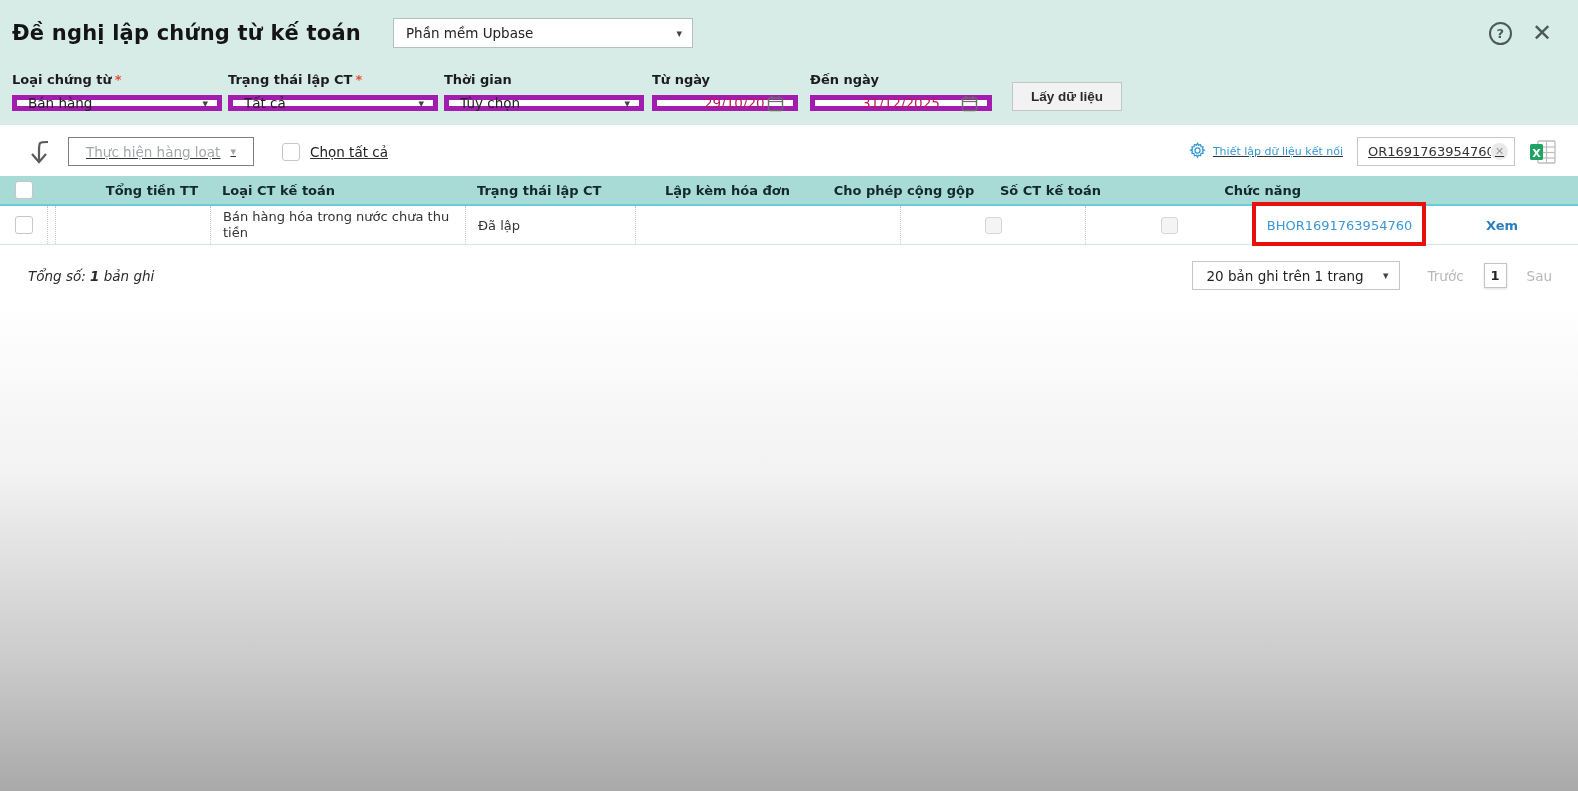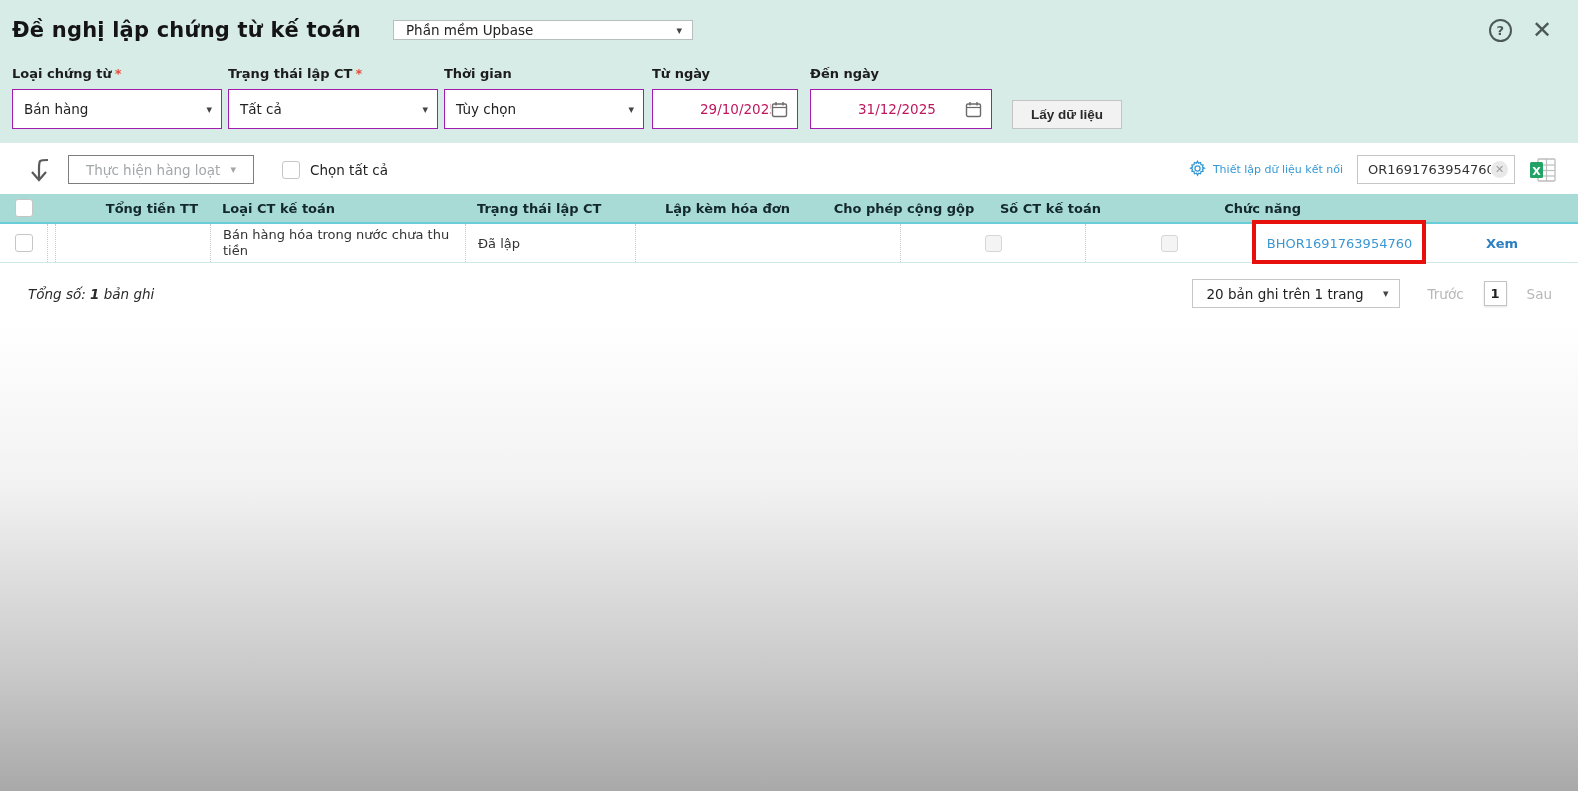--- a/index.html
+++ b/index.html
@@ -11,7 +11,7 @@
   .top-panel { background:#d7ece6; padding:18px 26px 14px 12px; }
   .title-row { display:flex; align-items:center; }
   .page-title { font-size:21px; font-weight:bold; color:#141414; letter-spacing:.2px; }
-  .software-select { margin-left:32px; width:300px; height:20px; background:#fff; border:1px solid #b6bfbd;
+  .software-select { margin-left:32px; width:300px; height:30px; background:#fff; border:1px solid #b6bfbd;
       display:flex; align-items:center; padding:0 10px 0 12px; font-size:13.5px; color:#222; cursor:pointer; }
   .software-select .sel-text { flex:1; }
   .chev { color:#444; font-size:11px; line-height:1; }

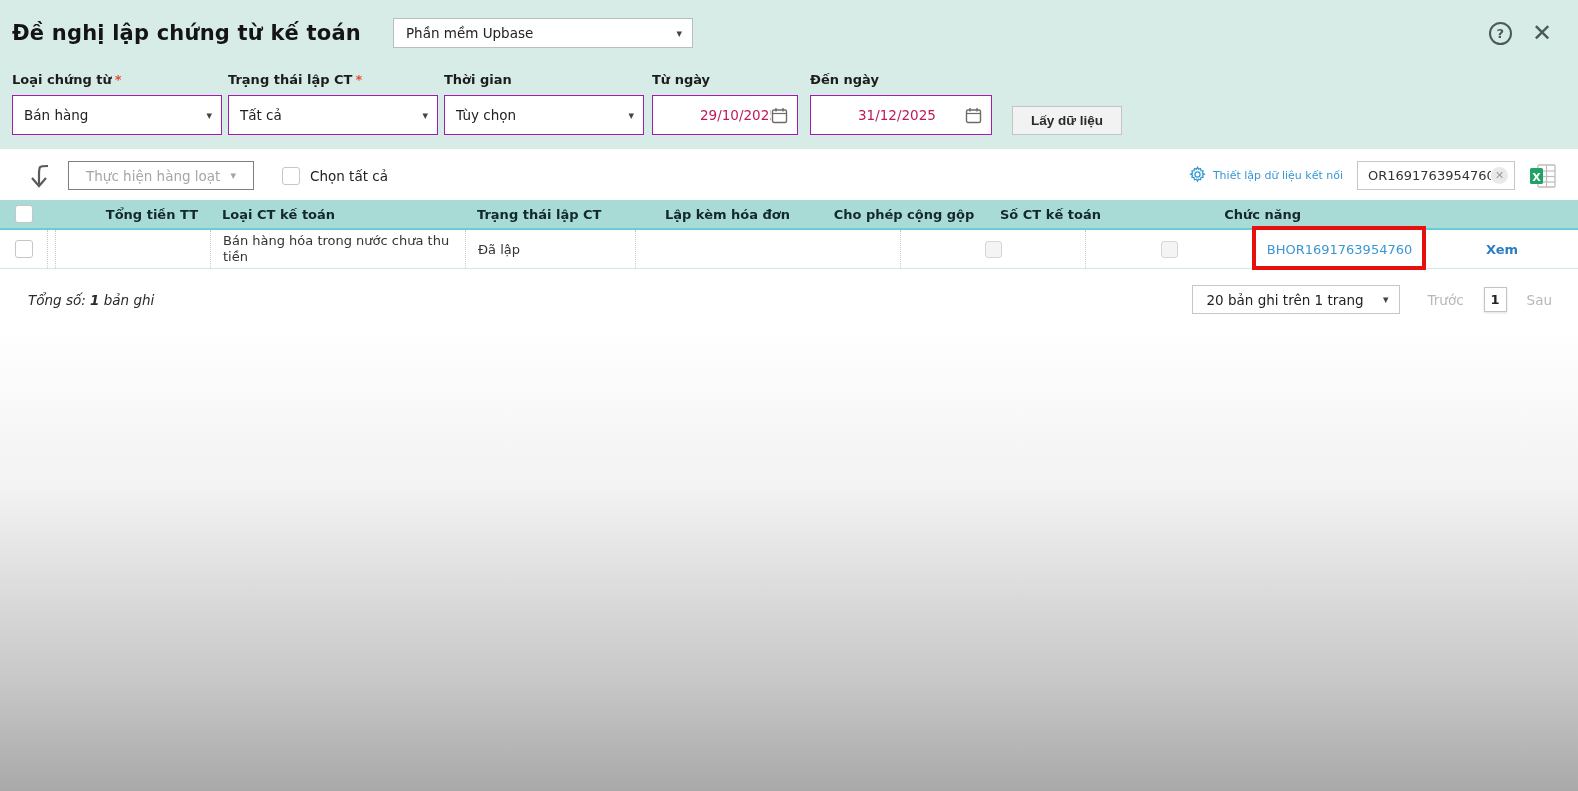--- a/index.html
+++ b/index.html
@@ -25,7 +25,7 @@
   .fgroup { display:flex; flex-direction:column; }
   .flabel { font-size:13px; font-weight:bold; color:#1c1c1c; margin-bottom:8px; }
   .req { color:#e74c3c; margin-left:3px; }
-  .fselect, .finput { height:40px; background:#fff; border:1px solid #a21caf; display:flex; align-items:center;
+  .fselect, .finput { height:16px; background:#fff; border:5px solid #a21caf; display:flex; align-items:center;
       padding:0 9px 0 11px; font-size:13.5px; color:#222; }
   .fselect { cursor:pointer; }
   .fselect .sel-text { flex:1; }

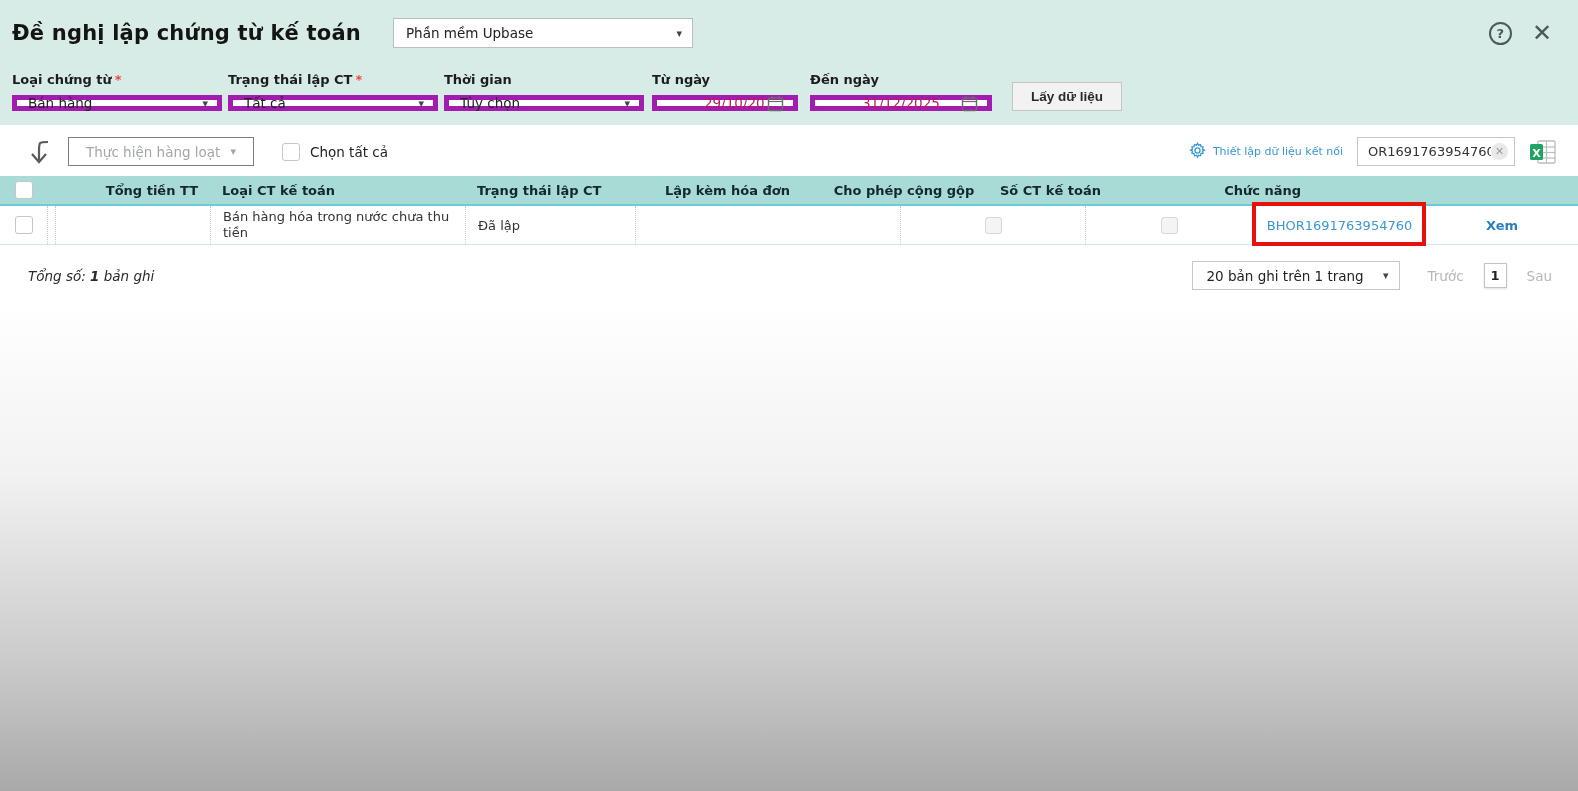--- a/index.html
+++ b/index.html
@@ -35,7 +35,7 @@
       font-weight:bold; color:#2a2a2a; cursor:pointer; margin-left:20px; }
 
   
-  .toolbar { display:flex; align-items:center; padding:12px 22px 10px 26px; background:#fff; }
+  .toolbar { display:flex; align-items:center; padding:12px 22px 10px 26px; background:#fff;text-decoration:underline; }
   .sort-icon { display:flex; margin-right:16px; cursor:pointer; }
   .batch-btn { width:186px; height:29px; border:1px solid #7e7e7e; background:#fff; color:#a2a7aa;
       font-size:13.5px; display:flex; align-items:center; justify-content:center; gap:10px; cursor:default; }

